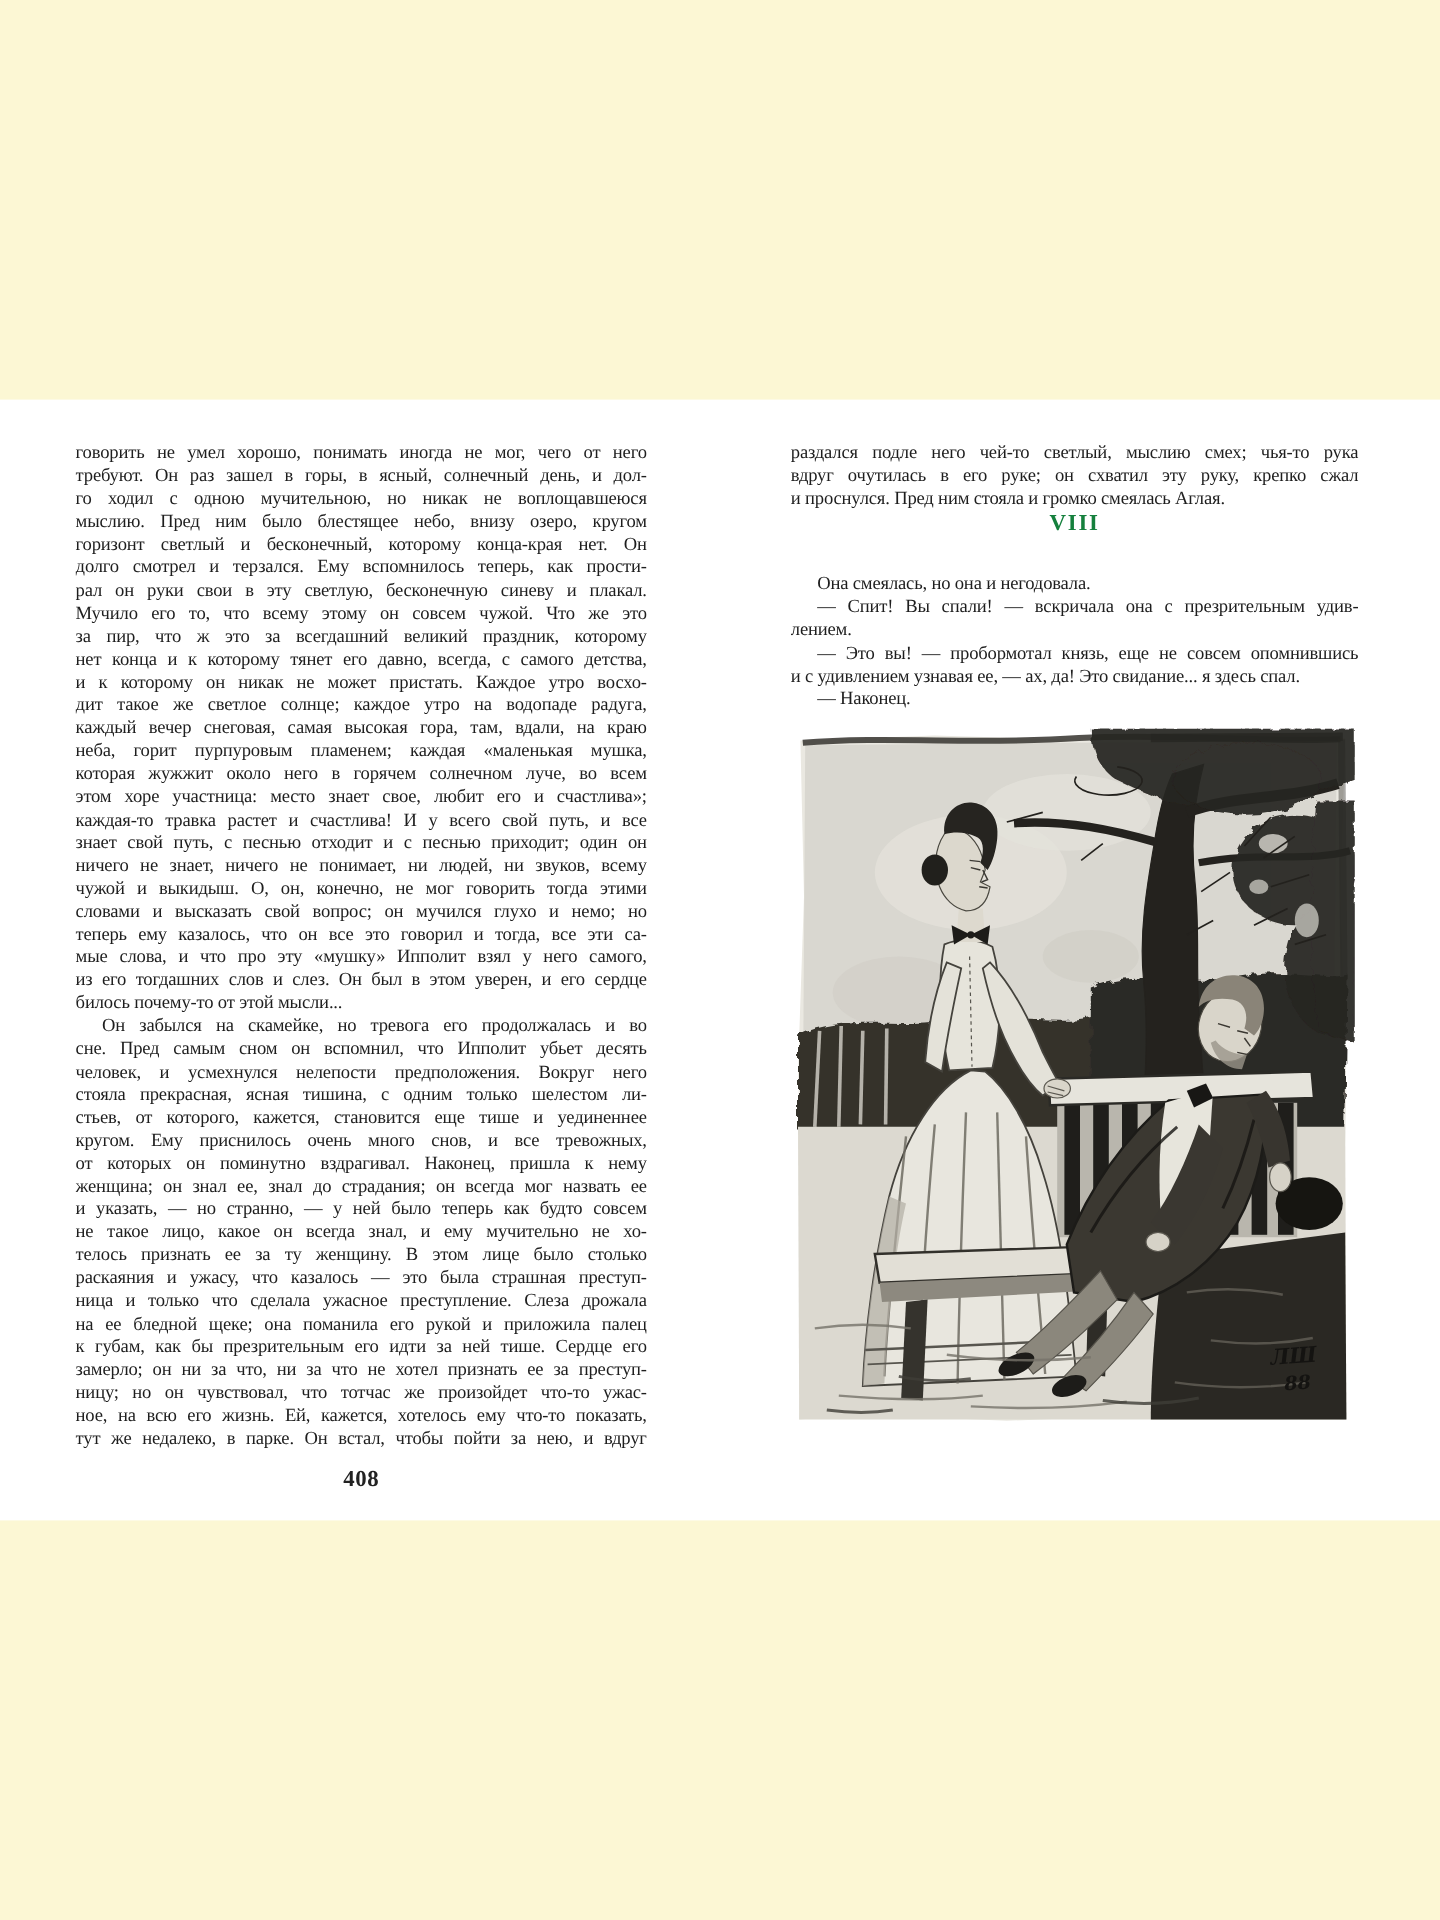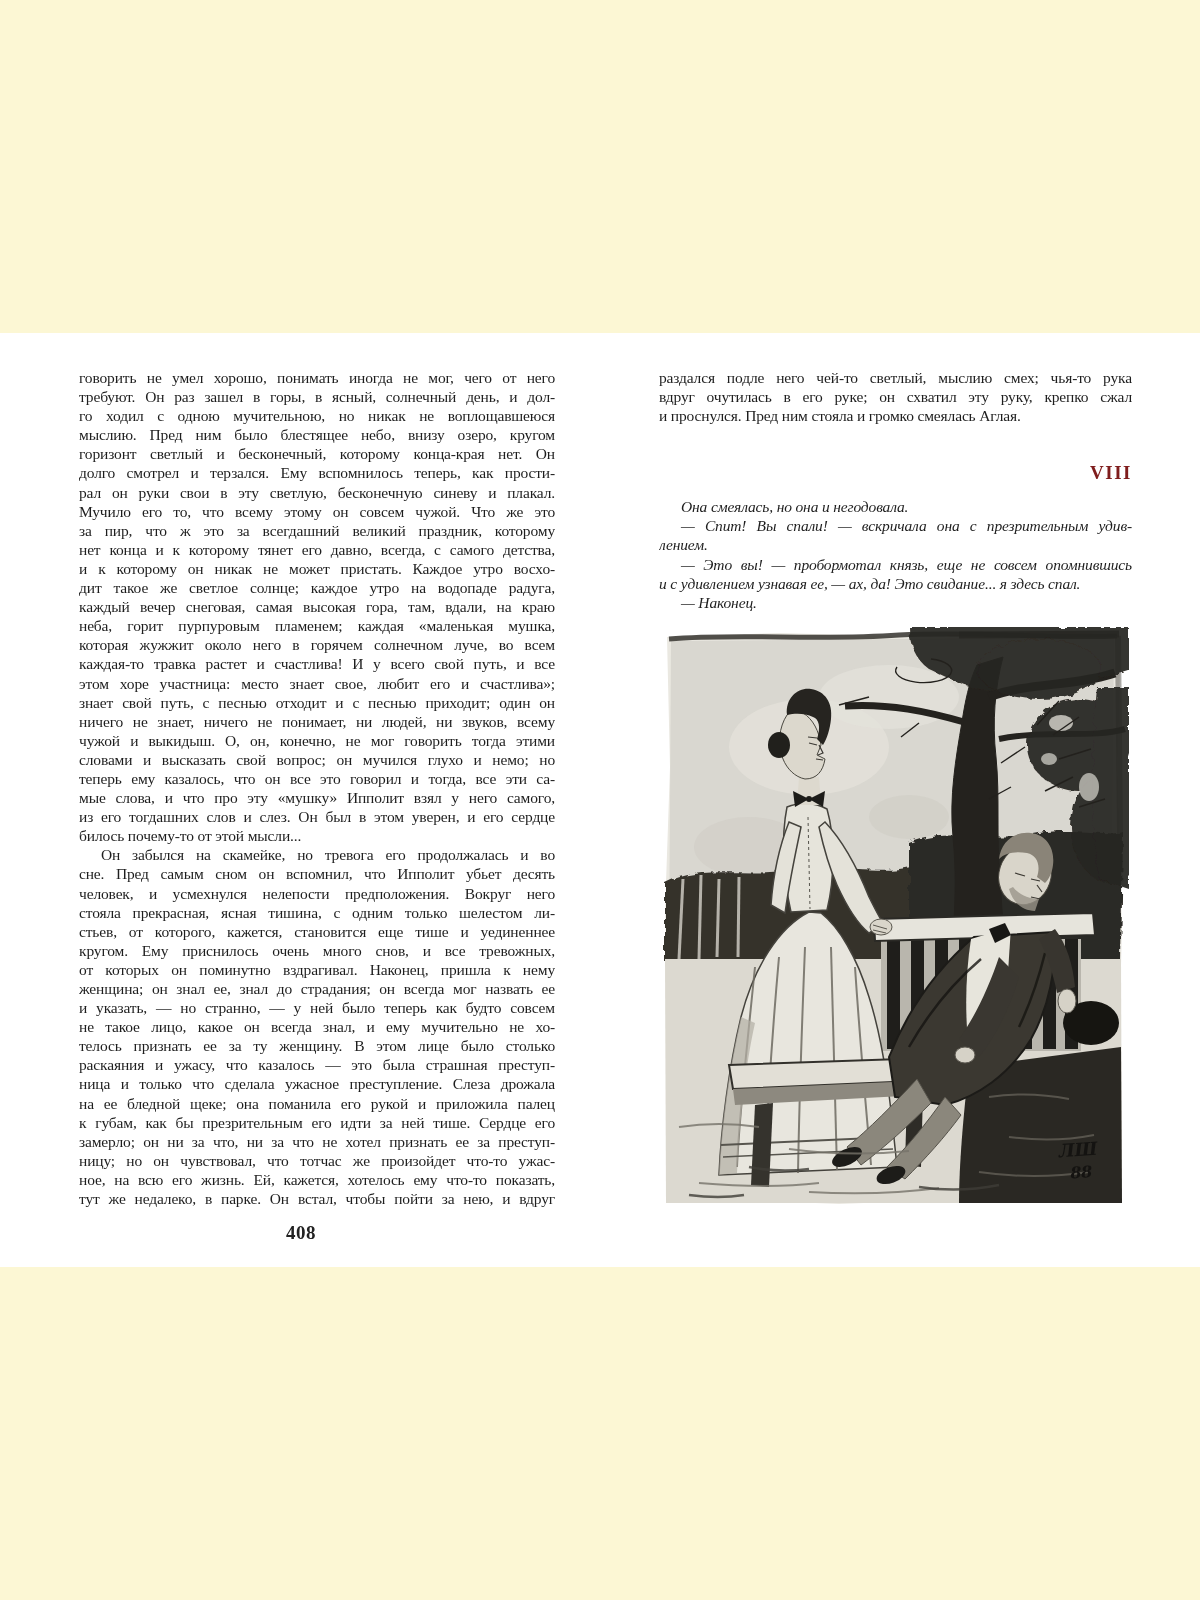--- a/index.html
+++ b/index.html
@@ -11,7 +11,7 @@
   #page{position:relative;width:1200px;height:1600px;background:#fcf7d4;overflow:hidden;}
   .sheet{position:absolute;left:0;top:333px;width:1200px;height:934px;background:#ffffff;}
   .col{position:absolute;top:368px;color:#1e1e1e;font-size:15.5px;line-height:19.1px;letter-spacing:-0.15px;}
-  .col-left{left:79px;width:476px;}
+  .col-left{left:63px;width:476px;}
   .col-right{left:659px;width:473px;}
   .line{text-align:justify;text-align-last:justify;height:19.1px;overflow:hidden;}
   .line.last{text-align-last:left;}

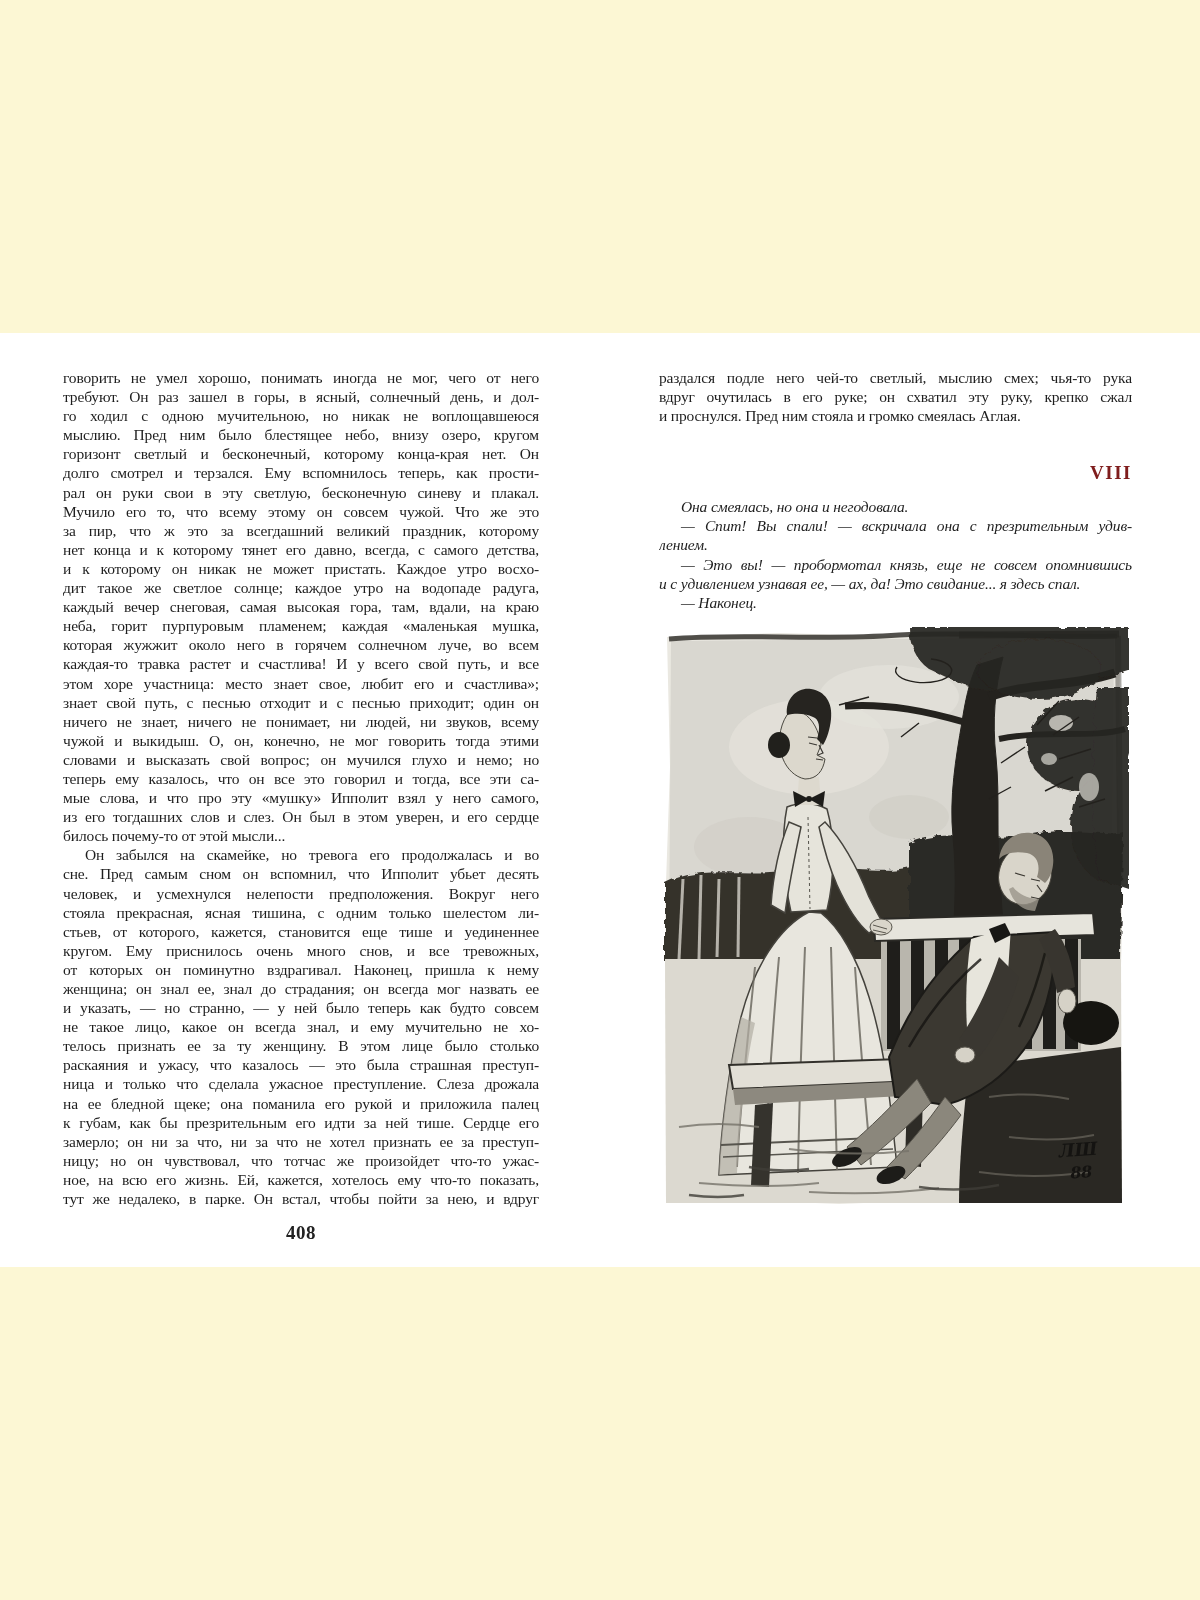--- a/index.html
+++ b/index.html
@@ -17,8 +17,8 @@
   .line.last{text-align-last:left;}
   .line.indent{text-indent:22px;}
   .chapter-heading{
-    margin-top:36px;height:24px;line-height:24px;
-    text-align:right;font-weight:bold;font-size:19px;letter-spacing:1.5px;color:#7f1d1d;
+    height:24px;line-height:24px;
+    text-align:center;font-weight:bold;font-size:19px;letter-spacing:1.5px;color:#15803d;
   }
   .dialogue{margin-top:12px;font-style:italic;}
   .page-number{

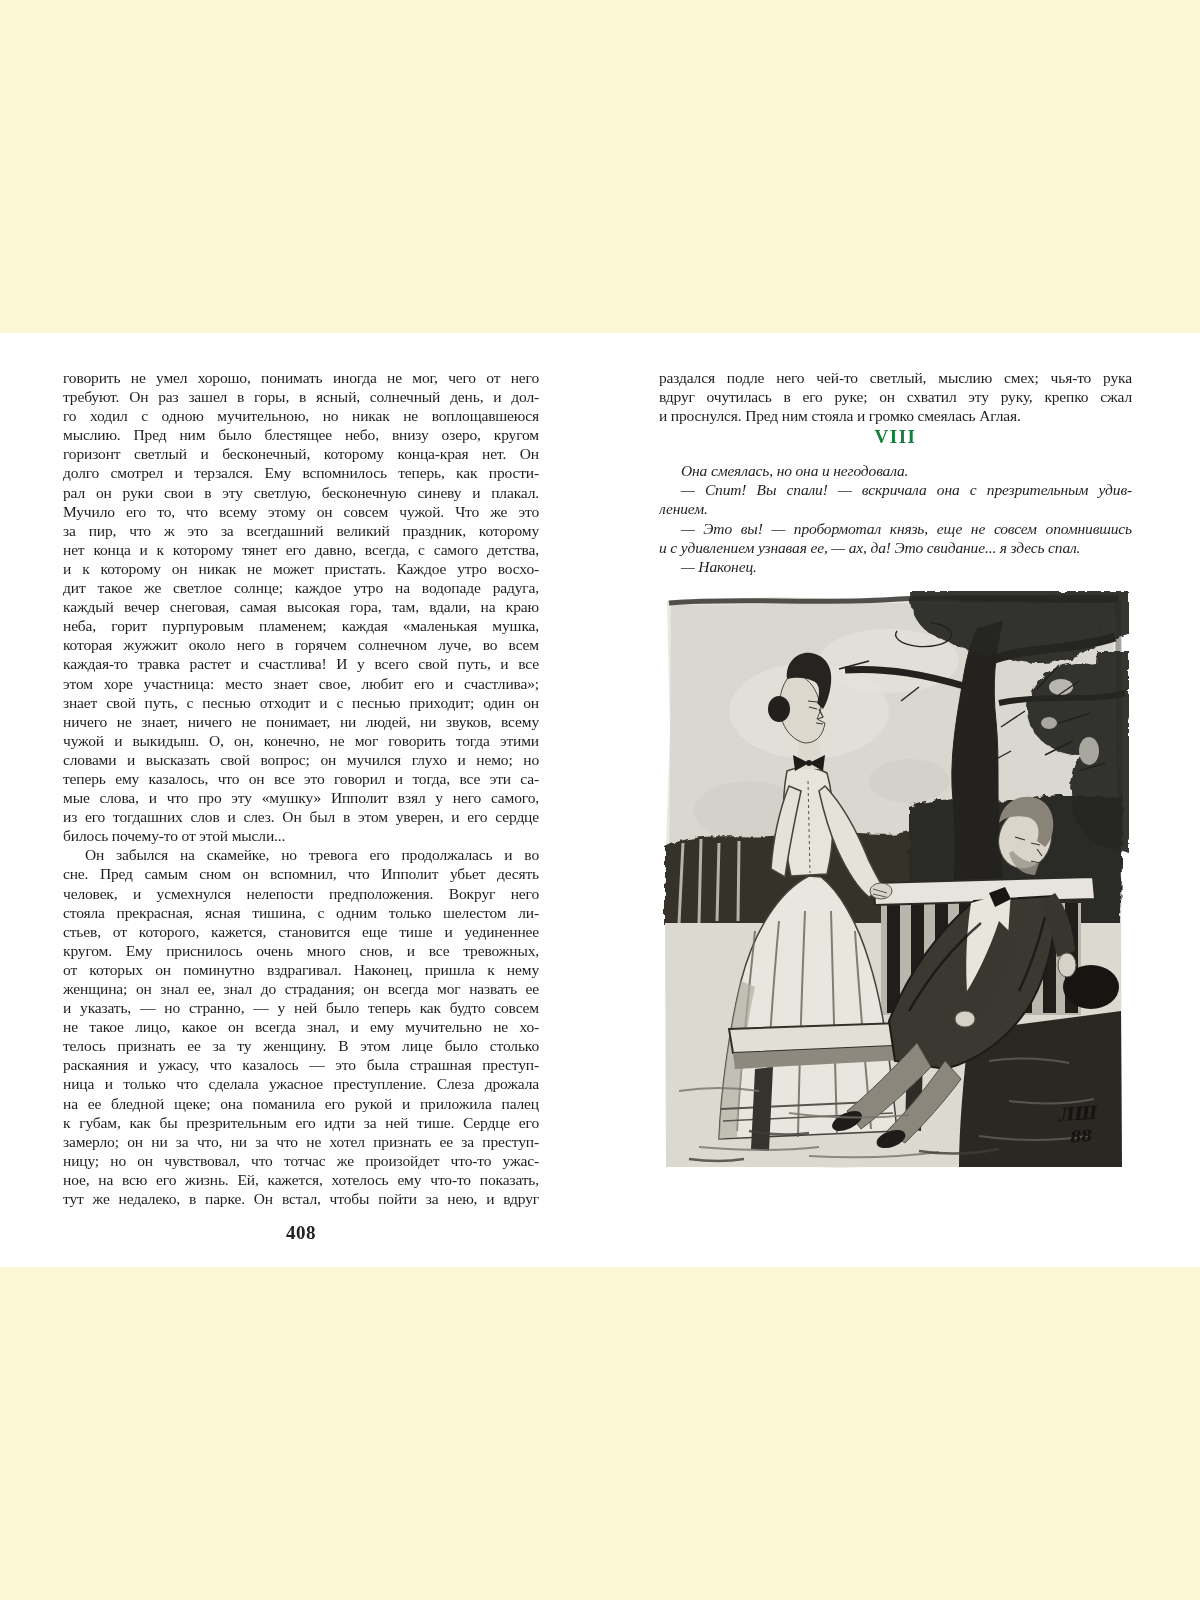--- a/index.html
+++ b/index.html
@@ -20,7 +20,7 @@
     height:24px;line-height:24px;
     text-align:center;font-weight:bold;font-size:19px;letter-spacing:1.5px;color:#15803d;
   }
-  .dialogue{margin-top:12px;font-style:italic;}
+  .dialogue{margin-top:28px;}
   .page-number{
     position:absolute;left:63px;top:1222px;width:476px;
     text-align:center;font-size:19px;font-weight:600;color:#222;letter-spacing:0.5px;

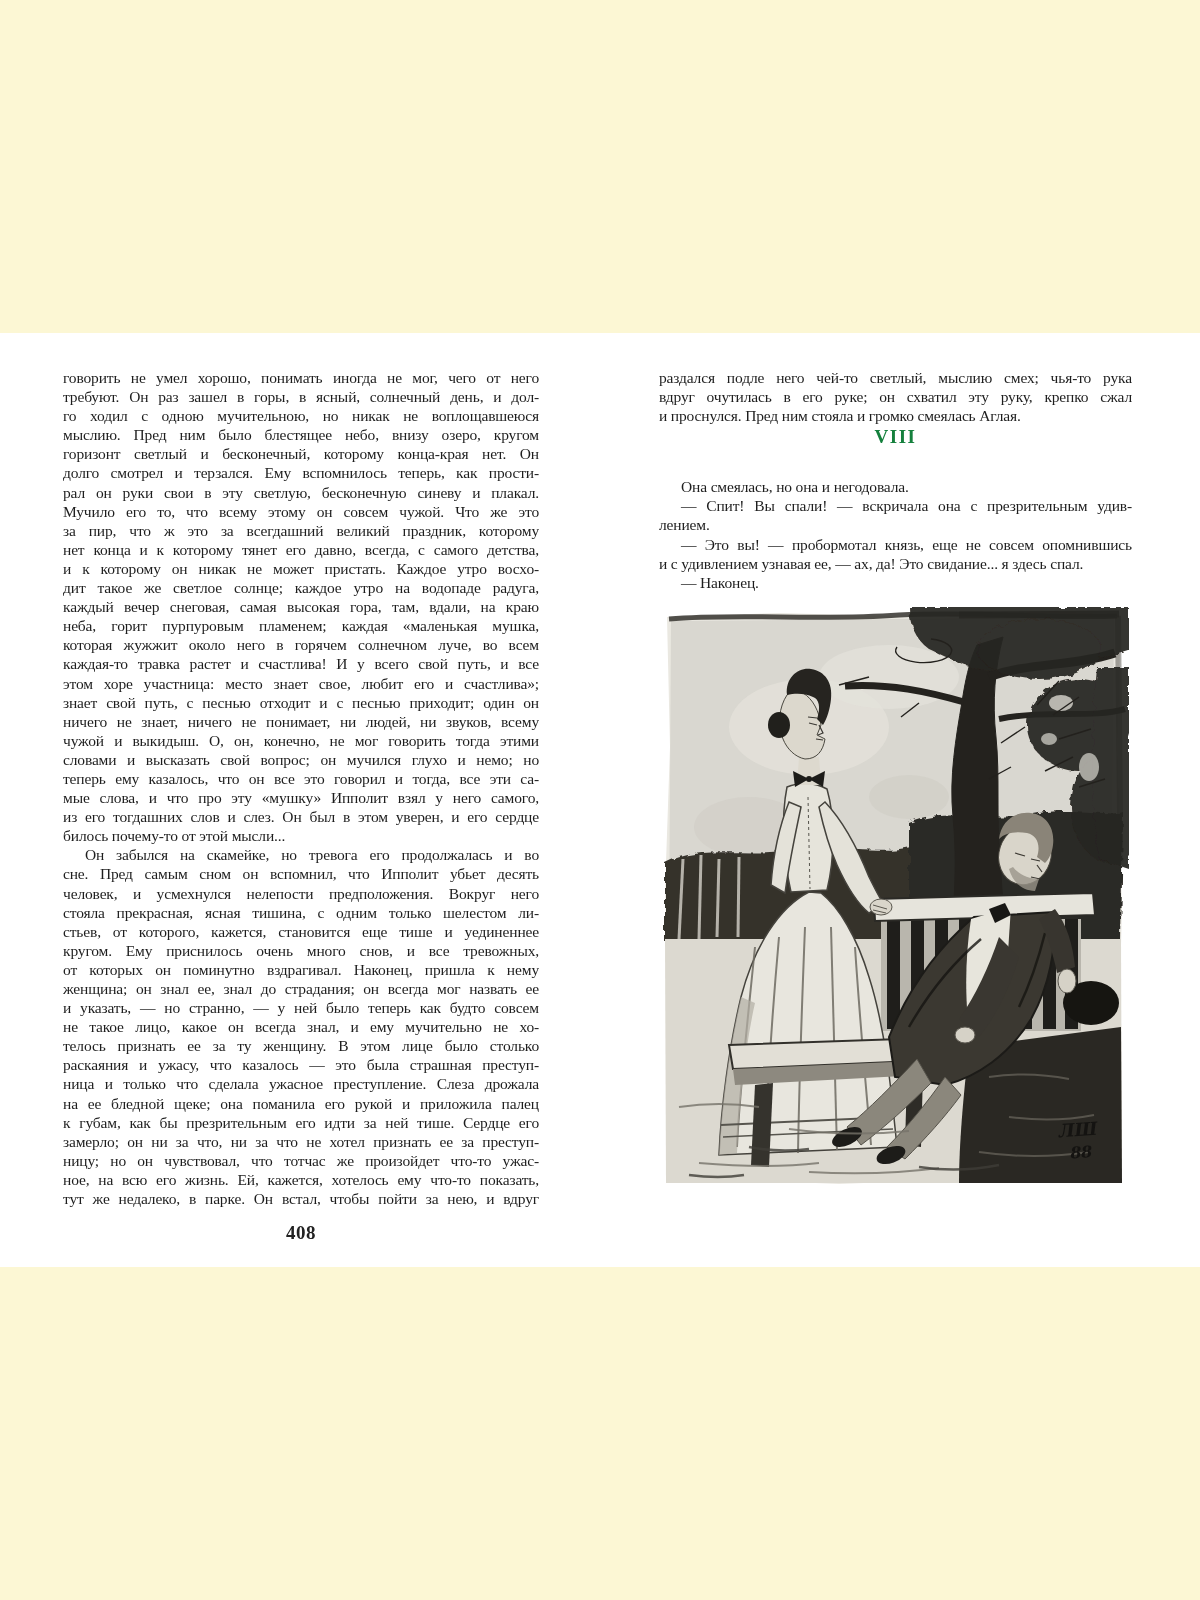--- a/index.html
+++ b/index.html
@@ -51,8 +51,8 @@
         <div class="line">каждый вечер снеговая, самая высокая гора, там, вдали, на краю</div>
         <div class="line">неба, горит пурпуровым пламенем; каждая «маленькая мушка,</div>
         <div class="line">которая жужжит около него в горячем солнечном луче, во всем</div>
+        <div class="line">этом хоре участница: место знает свое, любит его и счастлива»;</div>
         <div class="line">каждая-то травка растет и счастлива! И у всего свой путь, и все</div>
-        <div class="line">этом хоре участница: место знает свое, любит его и счастлива»;</div>
         <div class="line">знает свой путь, с песнью отходит и с песнью приходит; один он</div>
         <div class="line">ничего не знает, ничего не понимает, ни людей, ни звуков, всему</div>
         <div class="line">чужой и выкидыш. О, он, конечно, не мог говорить тогда этими</div>

